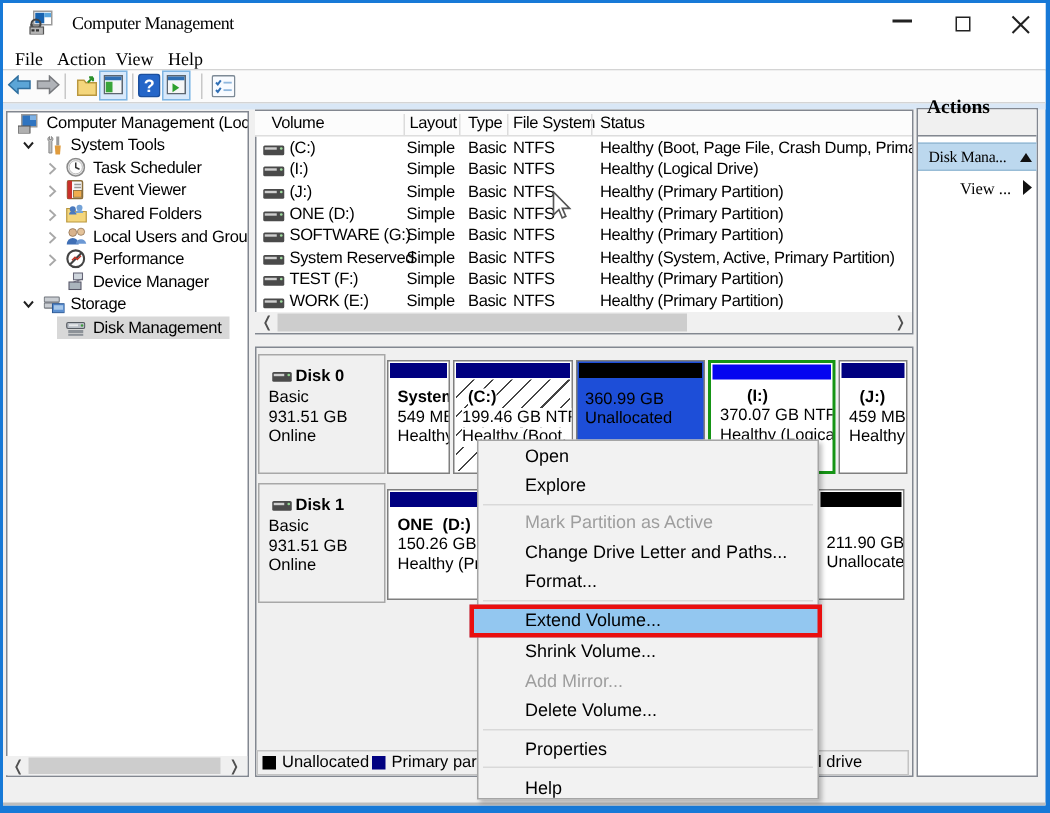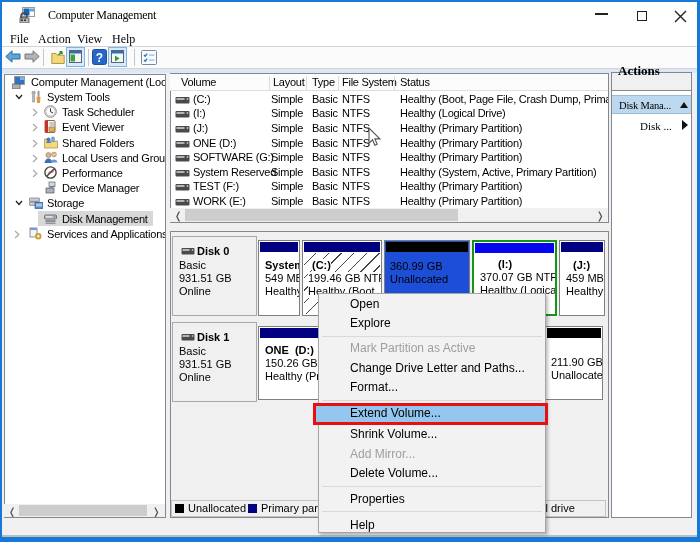--- a/index.html
+++ b/index.html
@@ -435,7 +435,7 @@
 <svg class="abs" style="left:680px;top:101.5px;" width="8" height="6" viewBox="0 0 8 6">
     <path d="M4,0 L8,6 L0,6 Z" fill="#111"></path>
   </svg>
-<div class="txt" style="left:640px;top:119px;font-size:11px;">Disk ...</div>
+<div class="txt" style="left:640px;top:119px;font-size:11px;">View ...</div>
 <svg class="abs" style="left:682px;top:120px;" width="6" height="10" viewBox="0 0 6 10">
     <path d="M0,0 L6,5 L0,10 Z" fill="#111"></path>
   </svg>

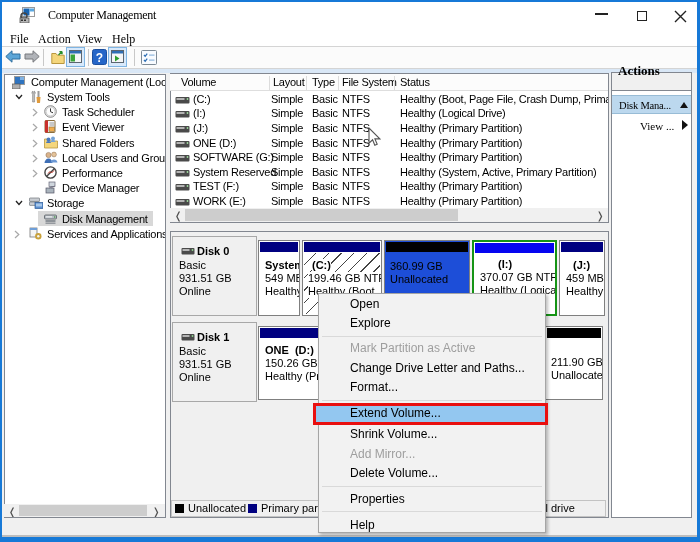--- a/index.html
+++ b/index.html
@@ -208,18 +208,6 @@
         <rect x="1.5" y="10.5" width="10" height="1.4" fill="#8d9298"></rect>
       </svg>
       <span style="position:absolute;left:58px;top:1px;">Disk Management</span>
-    </div>
-    <div style="position: absolute; left: 0px; top: 152.7px; width: 200px; height: 15px;">
-      <svg style="position:absolute;left:10px;top:3px" width="6" height="9" viewBox="0 0 6 9">
-        <path d="M1,1 L4.8,4.5 L1,8" stroke="#a8a8a8" stroke-width="1.2" fill="none"></path>
-      </svg>
-      <svg style="position:absolute;left:25px;top:0px" width="13" height="13" viewBox="0 0 13 13">
-        <rect x="1" y="1" width="7" height="9" fill="#f4f4f4" stroke="#777" stroke-width="0.8"></rect>
-        <rect x="1" y="1" width="7" height="2" fill="#6f9fd8"></rect>
-        <circle cx="9.3" cy="9.3" r="3.2" fill="#c9a13b"></circle>
-        <circle cx="9.3" cy="9.3" r="1.2" fill="#f4f4f4"></circle>
-      </svg>
-      <span style="position:absolute;left:43px;top:1px;">Services and Applications</span>
     </div>
     <div style="position: absolute; left: 0px; top: 430px; width: 161px; height: 13px; background: rgb(240, 240, 240);">
       <span style="position:absolute;left:4px;top:1px;color:#505050;font-size:10px;">❬</span>

